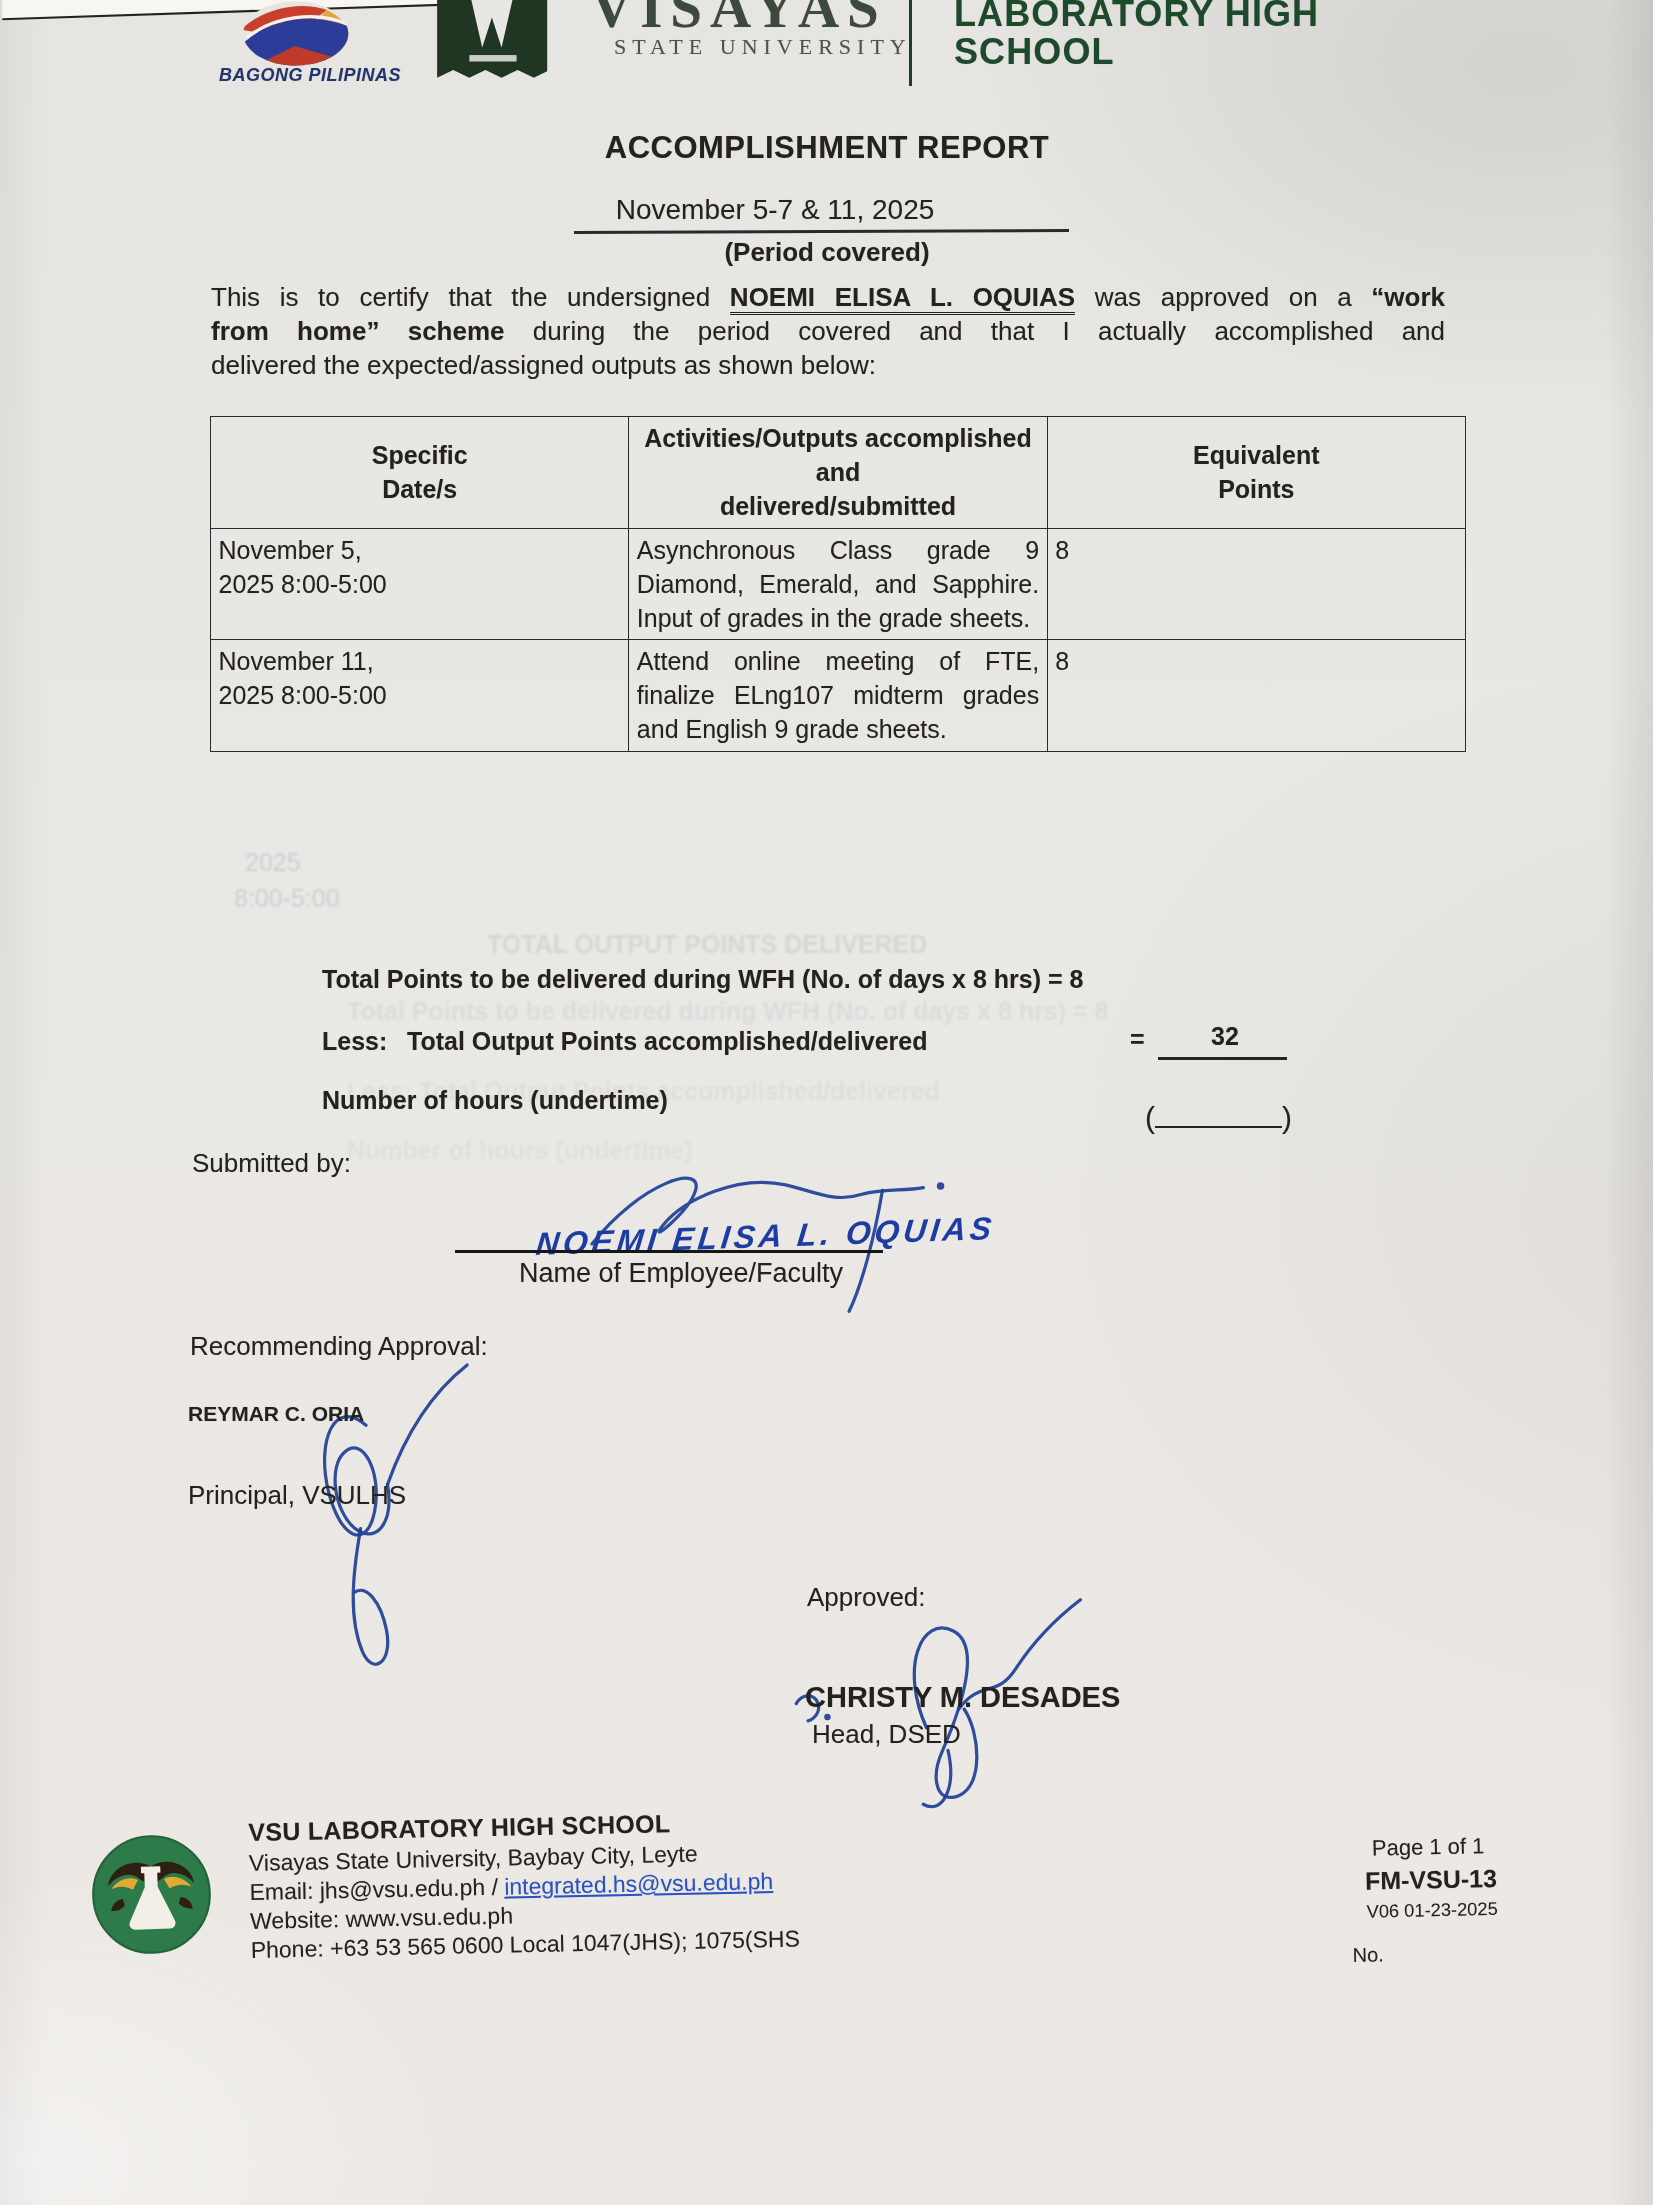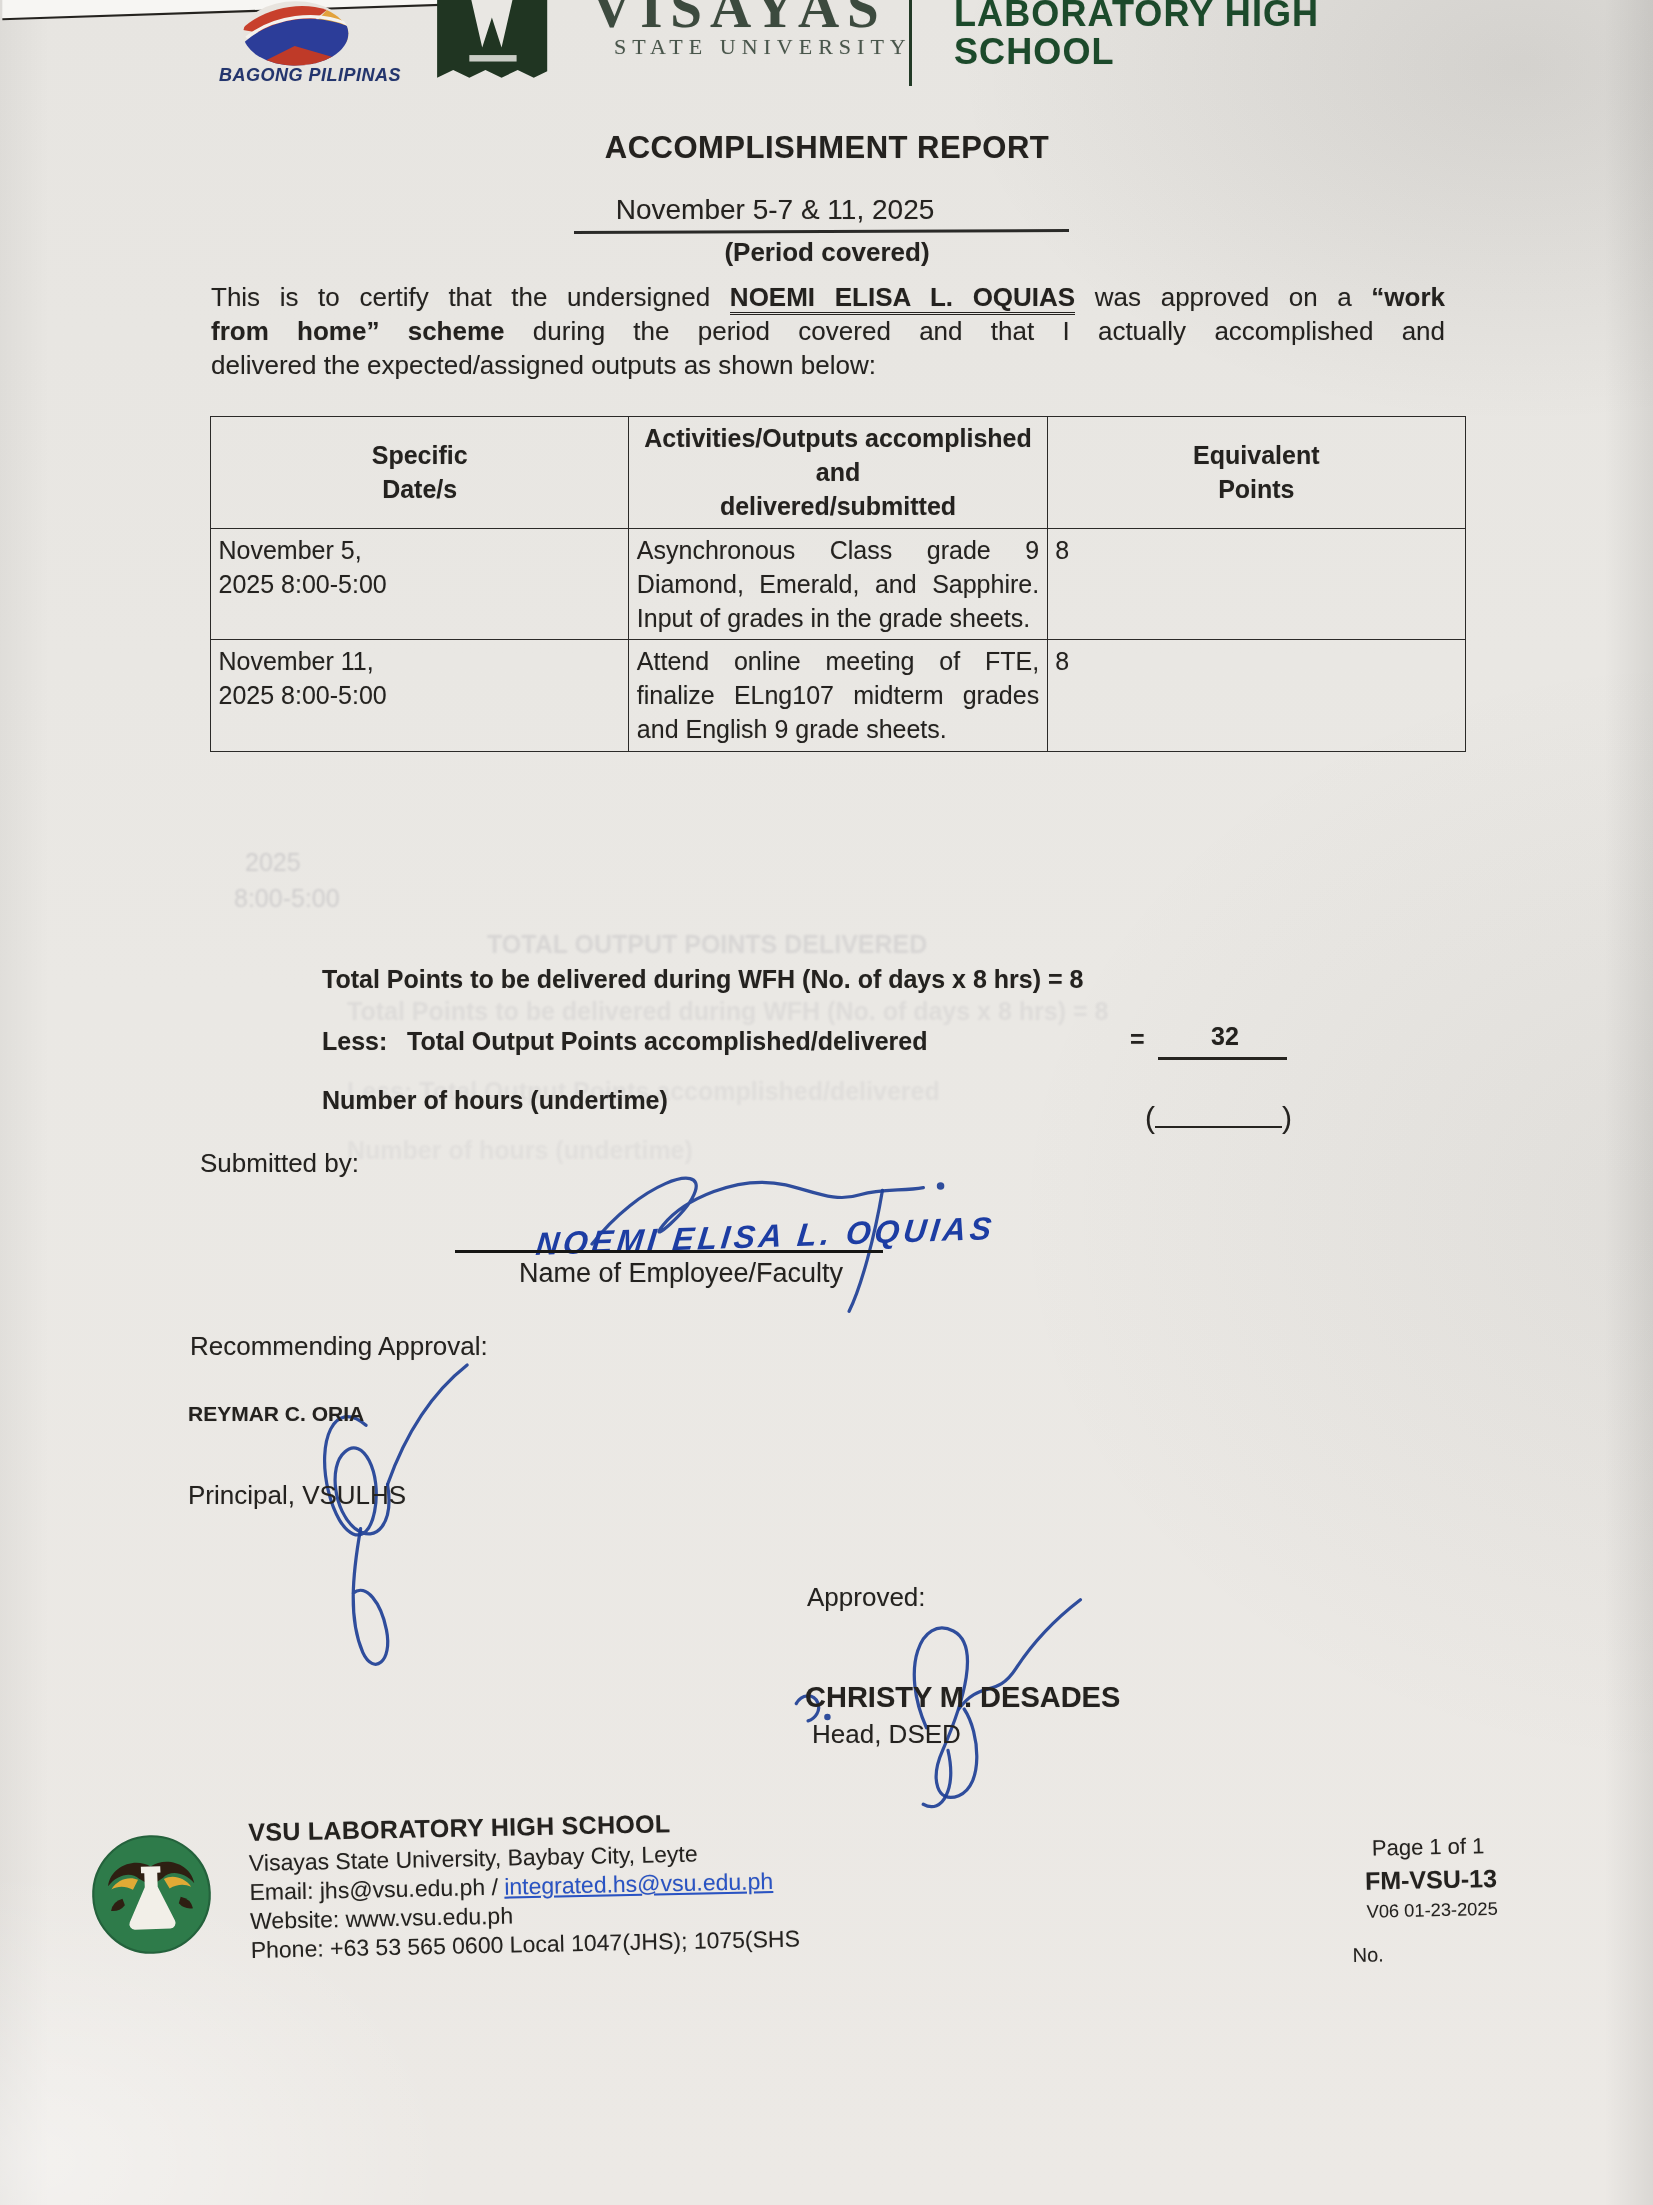--- a/index.html
+++ b/index.html
@@ -68,7 +68,7 @@
   #g6{left:347px;top:1136px;opacity:.05;}
   
   .lbl{font-size:26px;}
-  #submitted-label{left:192px;top:1148px;margin-left:8px;}
+  #submitted-label{left:192px;top:1148px;}
   #emp-sig-script{left:536px;top:1218px;font-size:32px;font-weight:600;font-style:italic;color:#1d3da3;letter-spacing:3.8px;transform:rotate(-2deg) skewX(-8deg);white-space:nowrap;}
   #emp-line{left:455px;top:1250px;width:428px;height:2.7px;background:#161614;}
   #emp-name-label{left:463px;top:1258px;width:436px;text-align:center;font-size:27px;}

